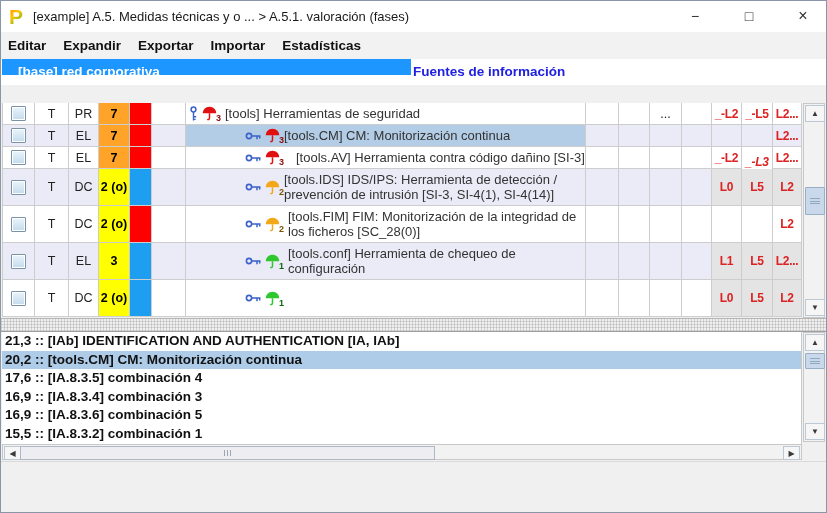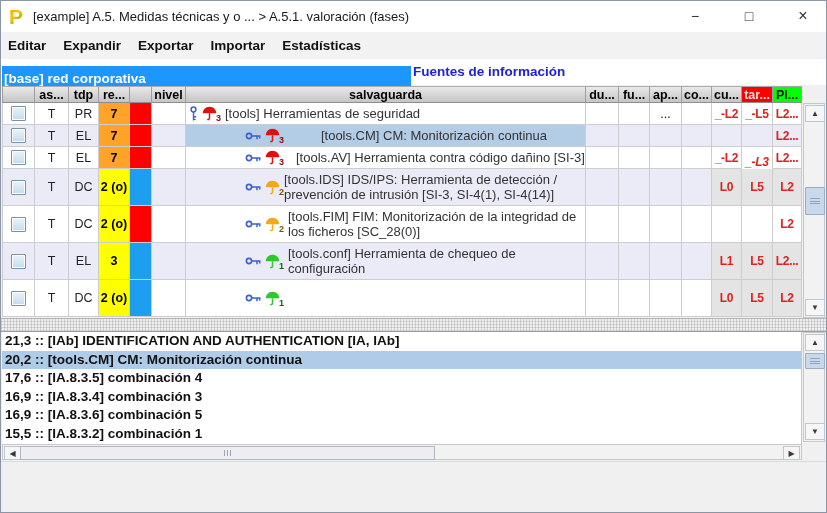--- a/index.html
+++ b/index.html
@@ -19,8 +19,8 @@
   .menu-item{font-size:13.5px;font-weight:700;color:#111;}
   
   .selbar{position:absolute;left:0;top:58px;width:825px;height:26px;background:#FFFFFF;}
-  .selbar .left{position:absolute;left:1px;top:7px;width:409px;height:26px;background:#1E96FF;color:#FFF;
-    font-size:13.5px;font-weight:700;line-height:26px;padding-left:2px;box-sizing:border-box;white-space:nowrap;overflow:hidden;}
+  .selbar .left{position:absolute;left:1px;top:0;width:409px;height:16px;background:#1E96FF;color:#FFF;
+    font-size:13.5px;font-weight:700;line-height:26px;padding-left:16px;box-sizing:border-box;white-space:nowrap;overflow:hidden;}
   .selbar .right{position:absolute;left:412px;top:0;height:26px;color:#2020E0;font-size:13.5px;font-weight:700;line-height:26px;}
   
   .thead{position:absolute;left:1px;top:85px;height:17px;display:flex;}

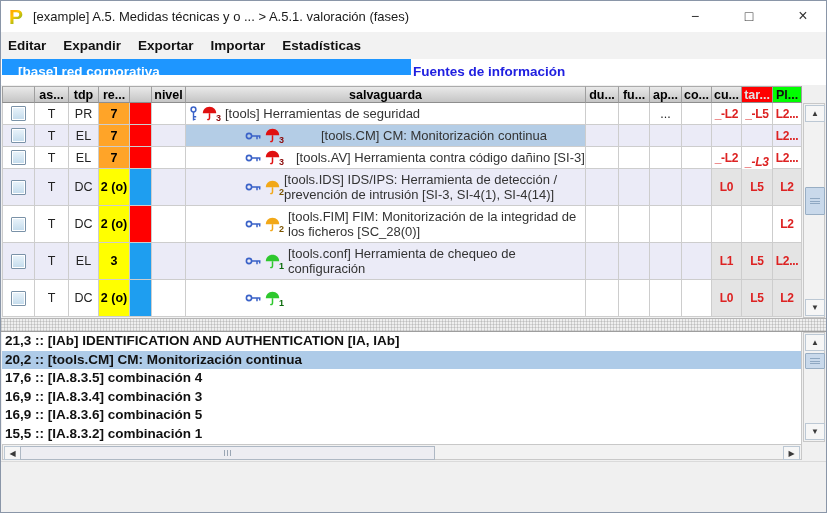--- a/index.html
+++ b/index.html
@@ -110,22 +110,6 @@
     <div class="right">Fuentes de información</div>
   </div>
 
-  <div class="thead" id="thead">
-      <div class="hcell first" style="width: 33px;"></div>
-      <div class="hcell" style="width: 34px;">as...</div>
-      <div class="hcell" style="width: 30px;">tdp</div>
-      <div class="hcell" style="width: 31px;">re...</div>
-      <div class="hcell" style="width: 22px;"></div>
-      <div class="hcell" style="width: 34px;">nivel</div>
-      <div class="hcell" style="width: 400px;">salvaguarda</div>
-      <div class="hcell" style="width: 33px;">du...</div>
-      <div class="hcell" style="width: 31px;">fu...</div>
-      <div class="hcell" style="width: 32px;">ap...</div>
-      <div class="hcell" style="width: 30px;">co...</div>
-      <div class="hcell" style="width: 30px;">cu...</div>
-      <div class="hcell h-tar" style="width: 31px;">tar...</div>
-      <div class="hcell h-pl" style="width: 29px;">Pl...</div>
-    </div>
   <div class="tbody" id="tbody">
       <div class="trow" style="height: 22px;">
         <div class="cell first" style="width: 33px; height: 22px; background: rgb(255, 255, 255);">

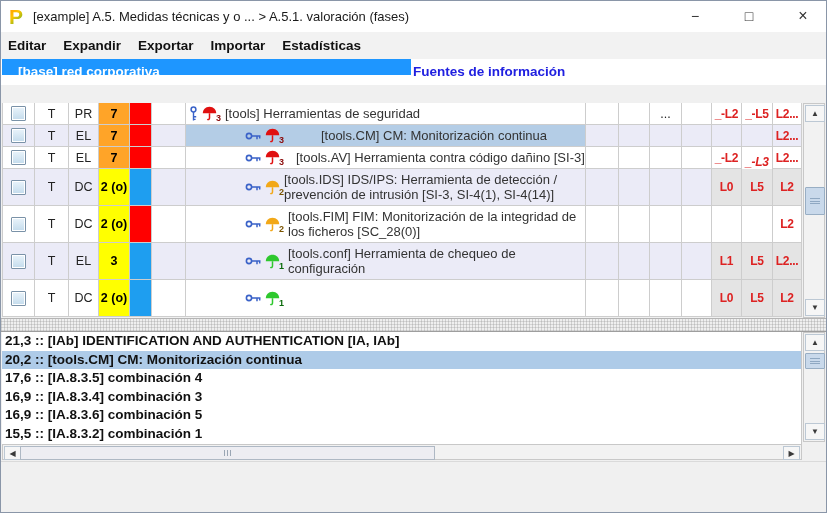--- a/index.html
+++ b/index.html
@@ -167,7 +167,7 @@
             </svg>
             <i style="color:#8A0808">3</i>
           </span>
-          <div class="salv-text" style="margin-left:0;text-align:center;">[tools.CM] CM: Monitorización continua</div>
+          <div class="salv-text" style="margin-left:0;">[tools.CM] CM: Monitorización continua</div>
         </div>
         <div class="cell" style="width: 33px; height: 22px; background: rgb(235, 235, 247);"></div>
         <div class="cell" style="width: 31px; height: 22px; background: rgb(235, 235, 247);"></div>

